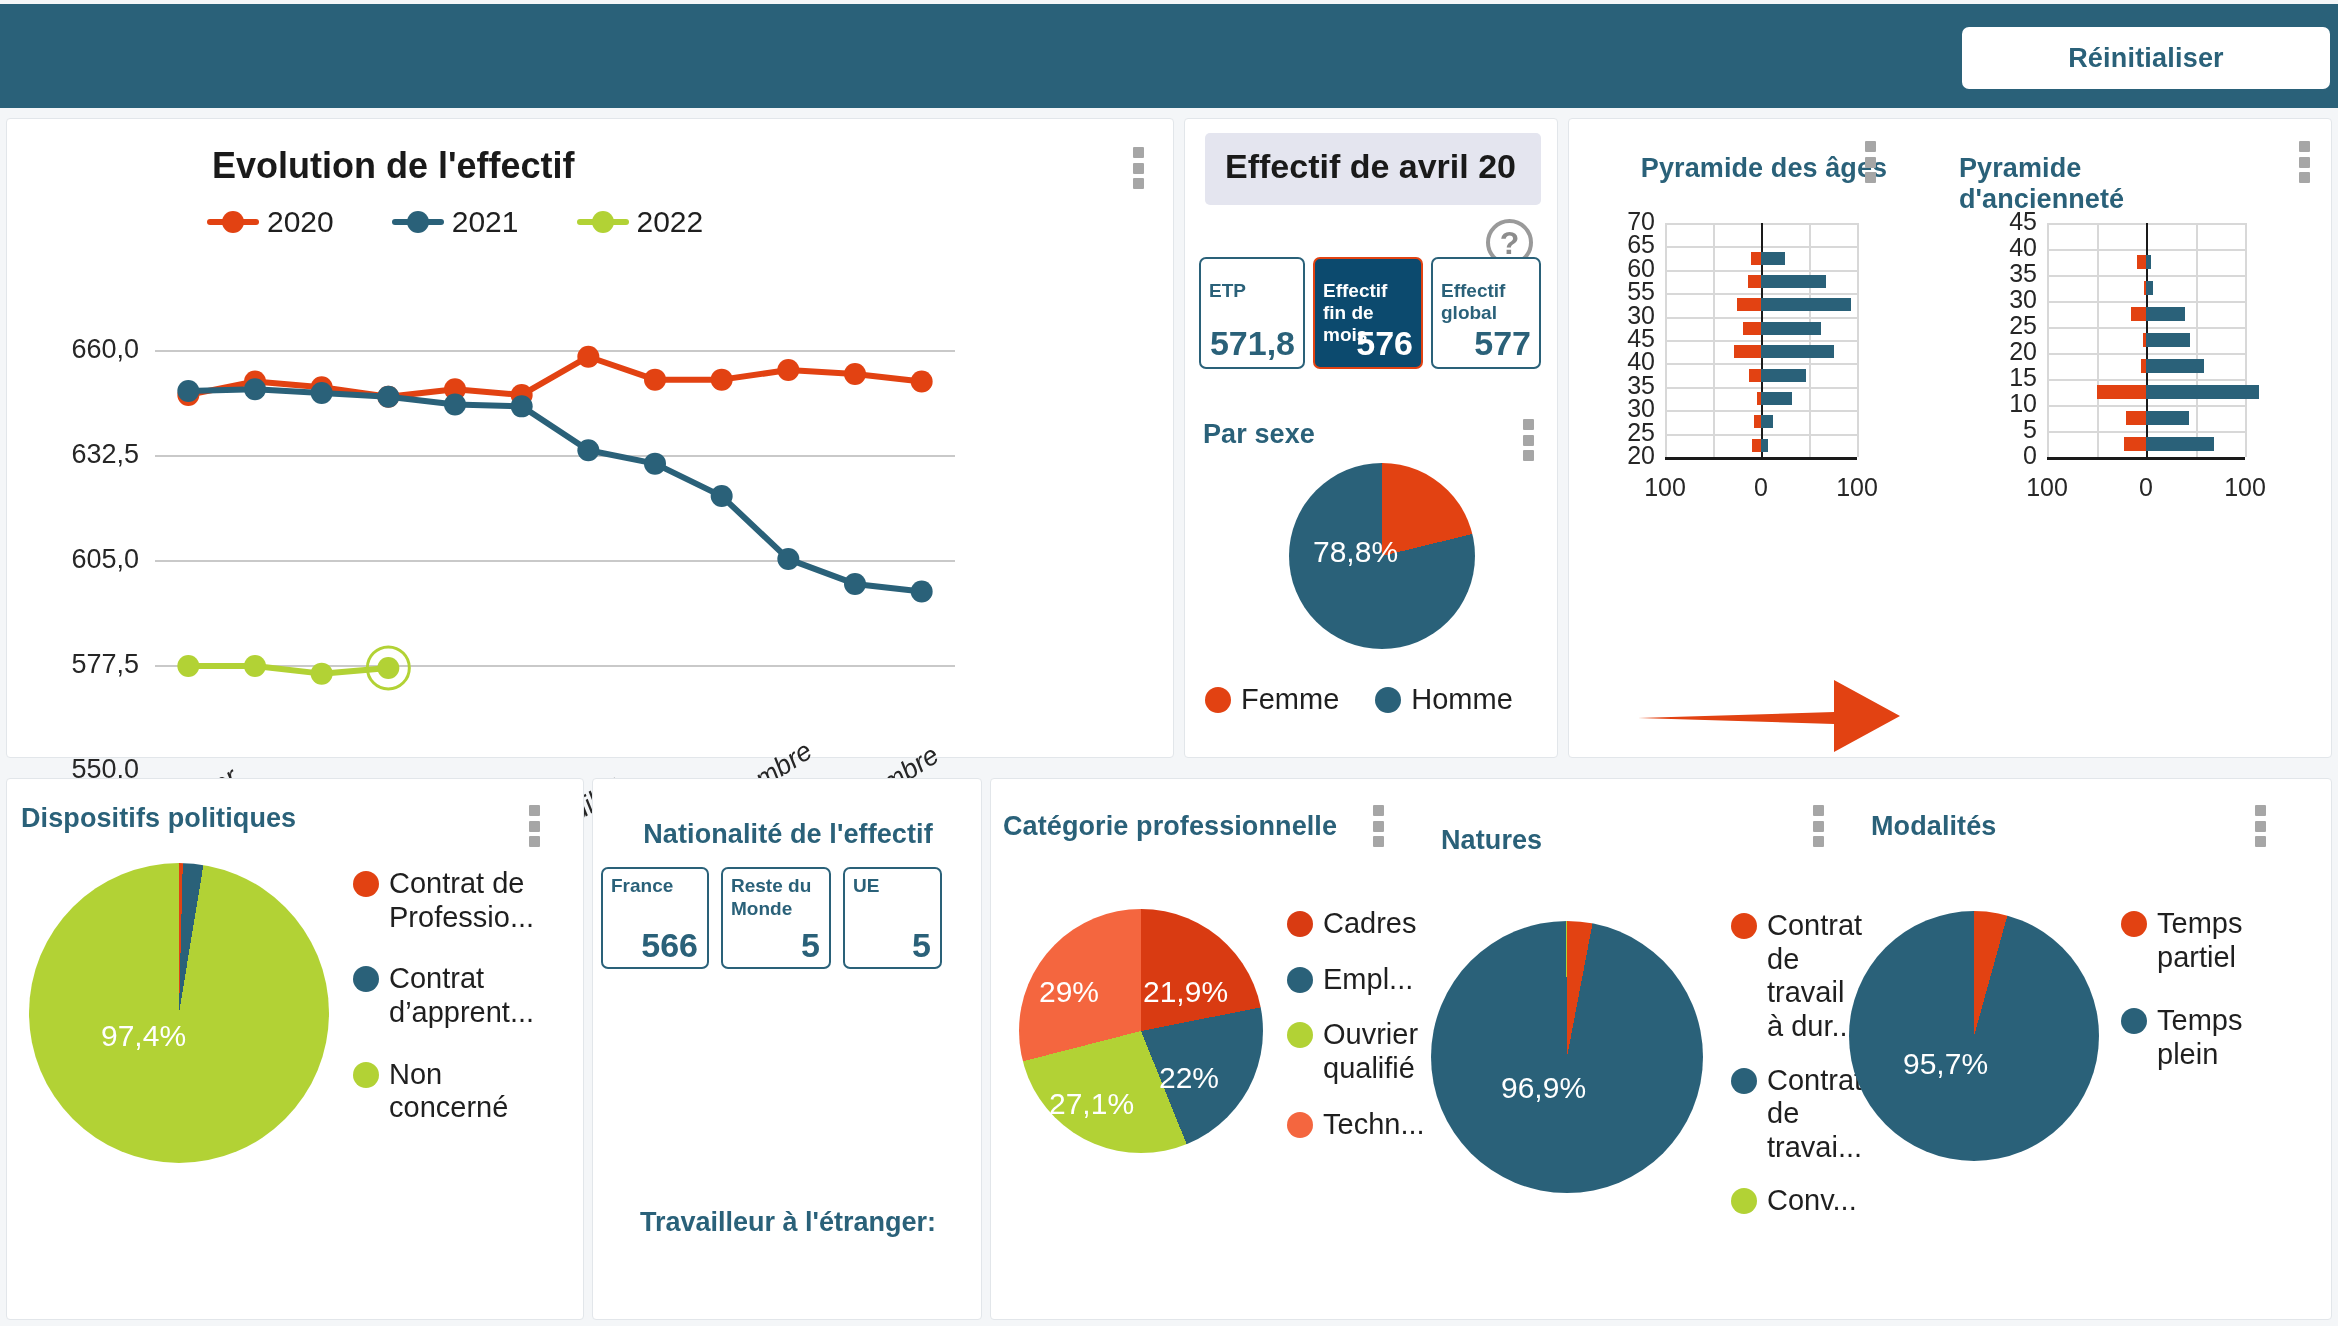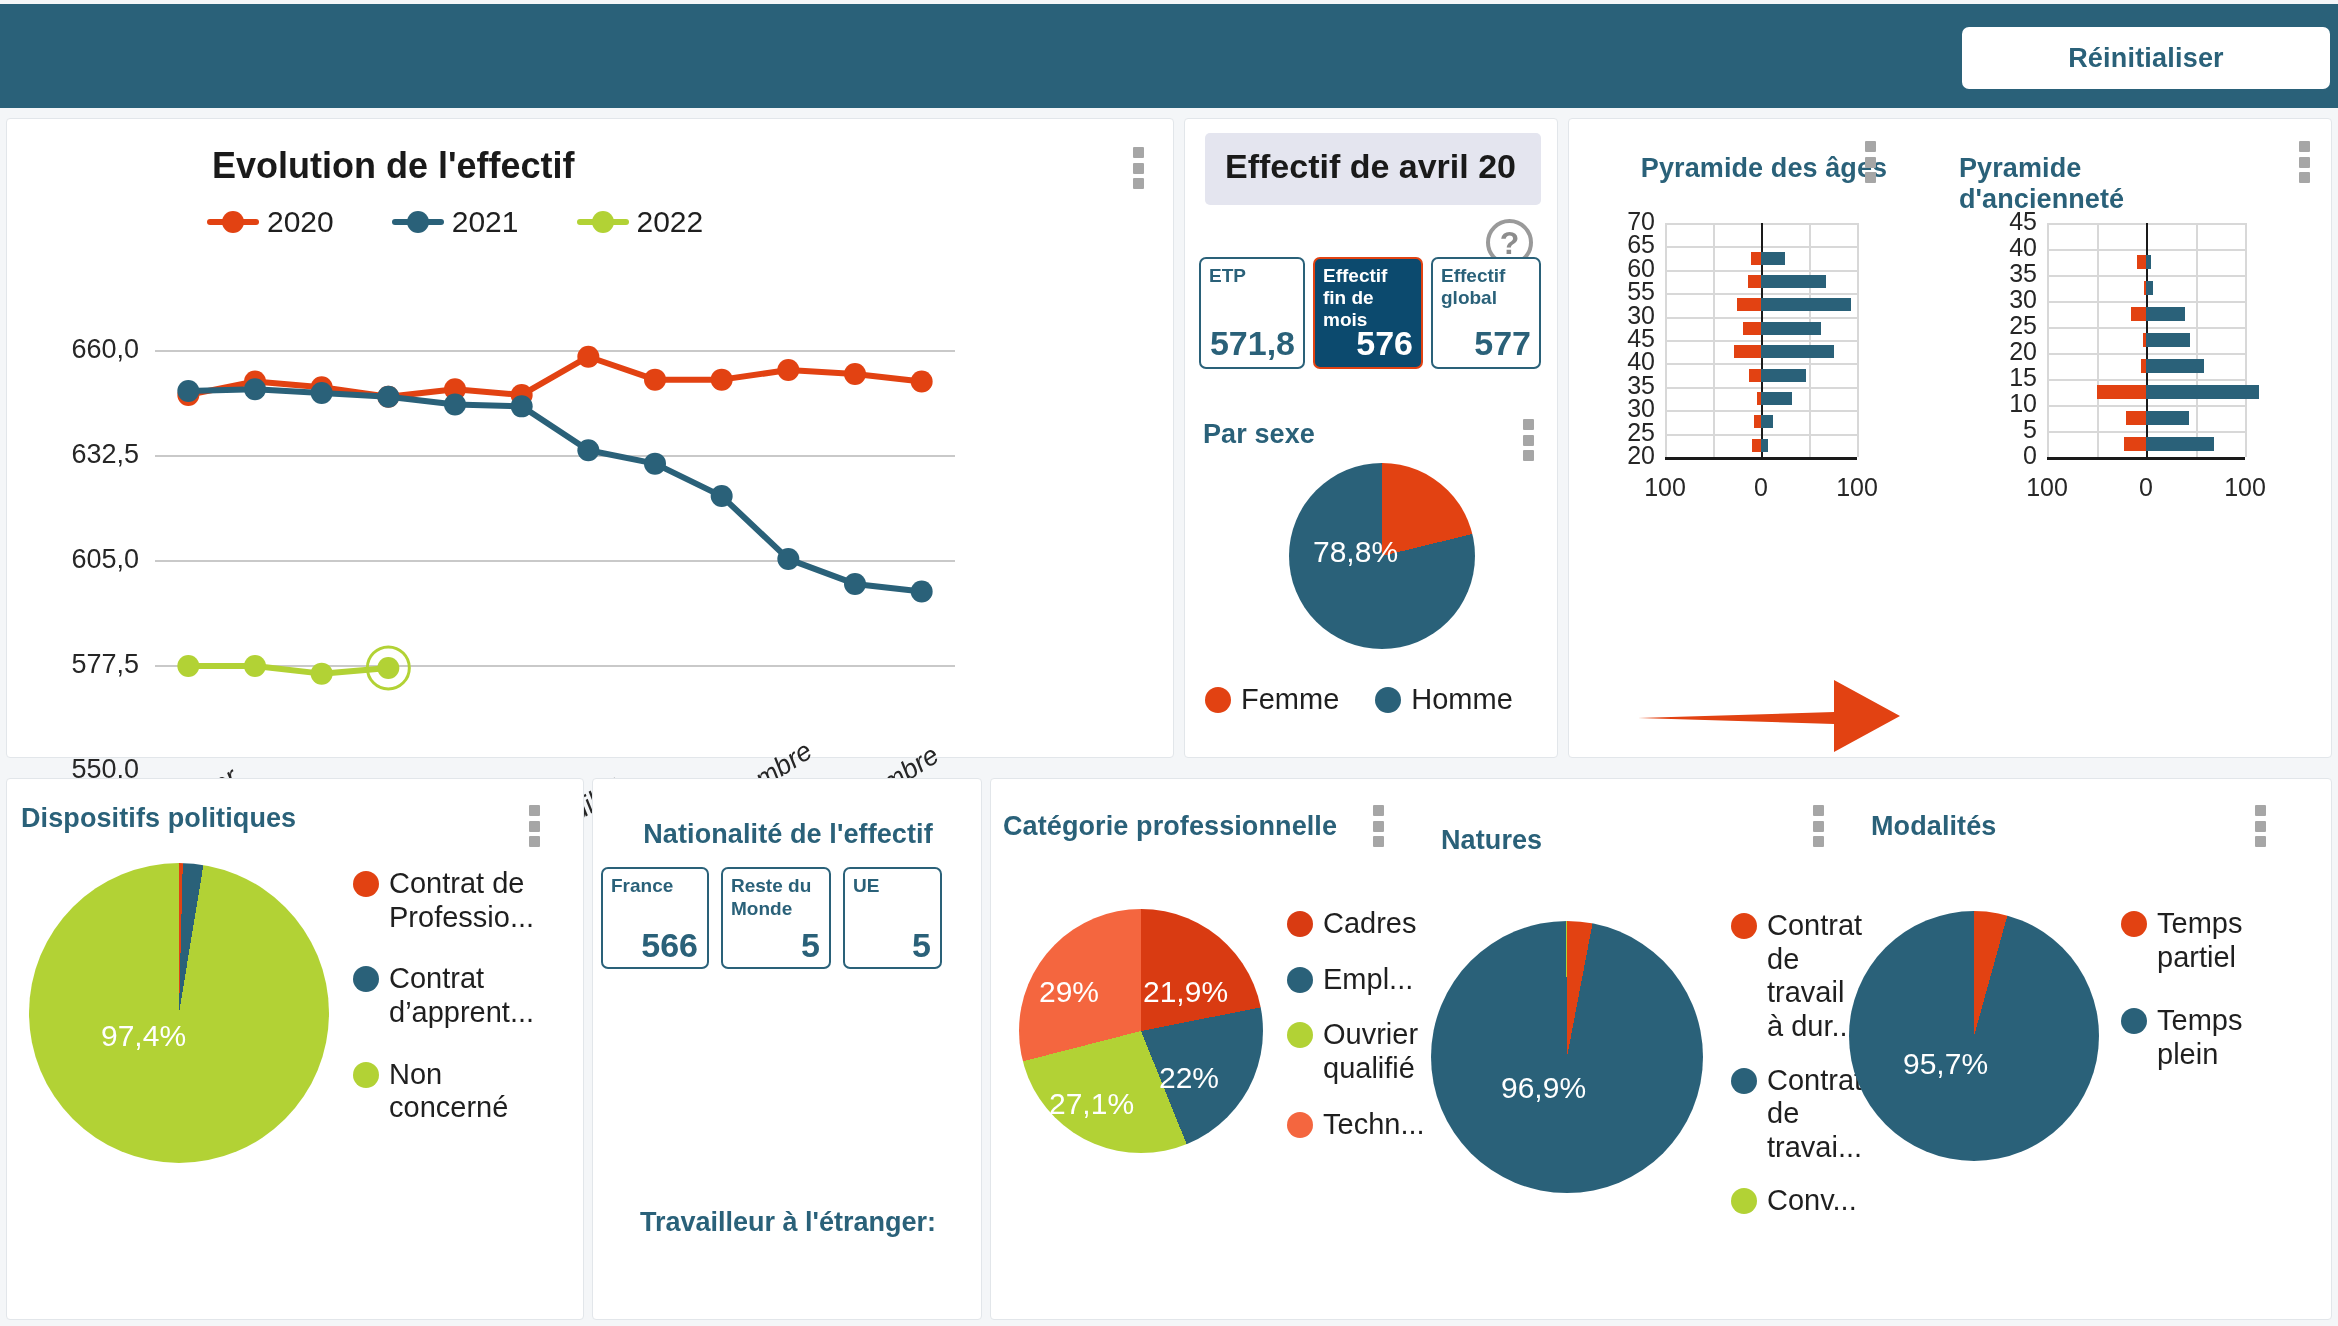--- a/index.html
+++ b/index.html
@@ -88,7 +88,7 @@
     background: #fff; border: 2px solid #2a6179;
   }
   .kpi .k-lab {
-    position: absolute; left: 8px; top: 6px; font-size: 19px; font-weight: bold;
+    position: absolute; left: 8px; top: 21px; font-size: 19px; font-weight: bold;
     color: #2a6179; line-height: 1.15; width: calc(100% - 14px);
   }
   .kpi .k-val {

